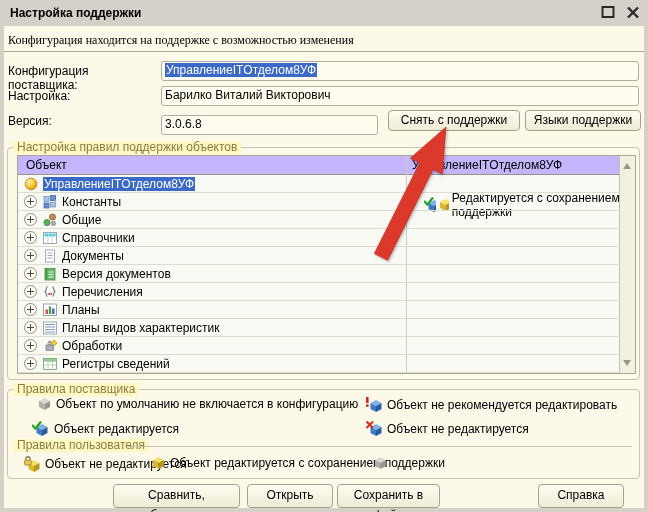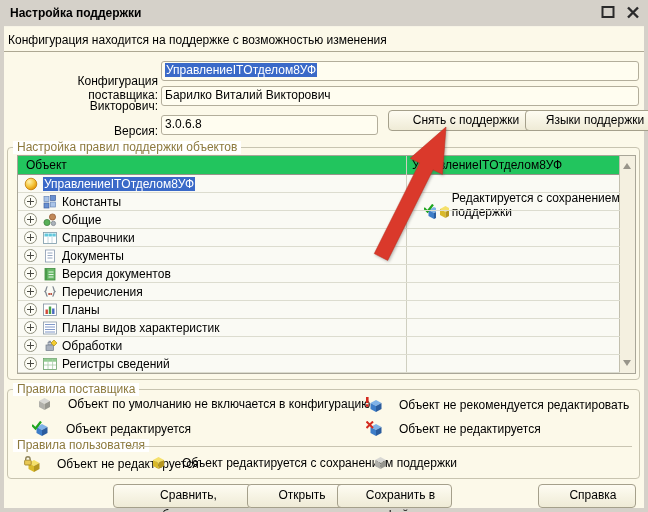--- a/index.html
+++ b/index.html
@@ -12,7 +12,7 @@
   .client{position:absolute;left:4px;top:26px;width:640px;height:481px;background:#fcf9e9;
     border-top:1px solid #f7f4e6;}
   .abs{position:absolute;}
-  .info{left:8px;top:33px;}
+  .info{left:8px;top:33px;font-family:Liberation Serif, serif;}
   .sep{left:4px;top:51px;width:640px;height:1px;background:#ada893;}
   .flabel{left:8px;width:150px;text-align:right;margin-top:10px;}
   .field{height:16px;background:#fffdf0;border:1px solid #b3ae9b;border-radius:3px;

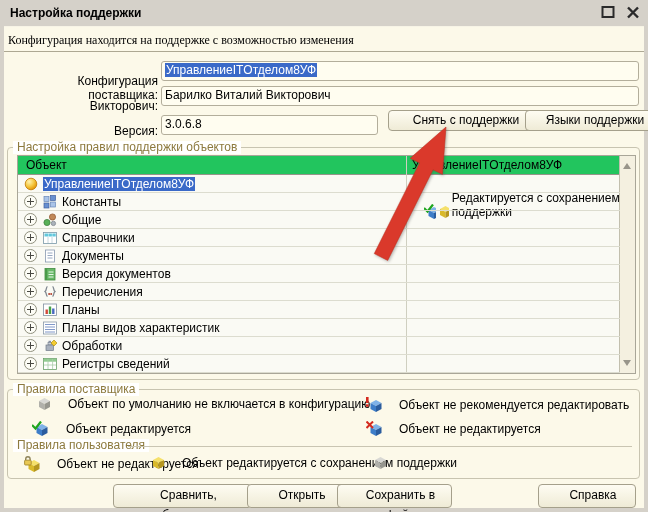--- a/index.html
+++ b/index.html
@@ -14,7 +14,7 @@
   .abs{position:absolute;}
   .info{left:8px;top:33px;font-family:Liberation Serif, serif;}
   .sep{left:4px;top:51px;width:640px;height:1px;background:#ada893;}
-  .flabel{left:8px;width:150px;text-align:right;margin-top:10px;}
+  .flabel{left:8px;width:150px;}
   .field{height:16px;background:#fffdf0;border:1px solid #b3ae9b;border-radius:3px;
     padding:1px 3px;line-height:15px;white-space:nowrap;overflow:hidden;}
   .sel{background:#3a69c8;color:#fff;padding:0 1px;}

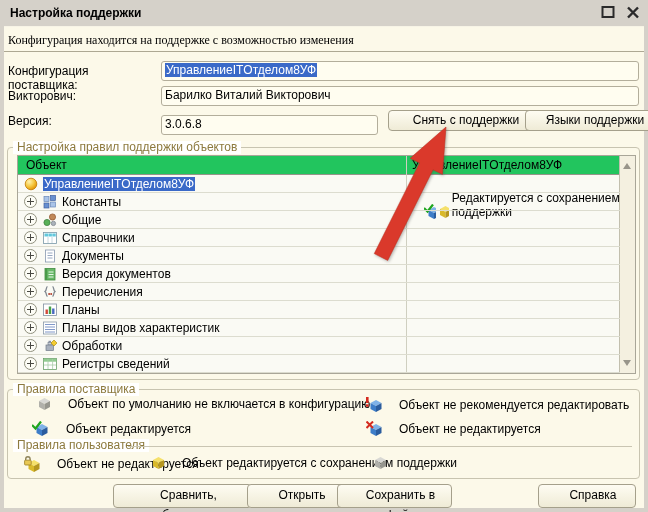--- a/index.html
+++ b/index.html
@@ -113,7 +113,7 @@
     <span class="sel">УправлениеITОтделом8УФ</span>
   </div>
 
-  <div class="abs flabel" style="top:89px">Викторович:</div>
+  <div class="abs flabel" style="top:89px">Настройка:</div>
   <div class="abs field" style="left:161px;top:86px;width:470px">
     <span>Барилко Виталий Викторович</span>
   </div>

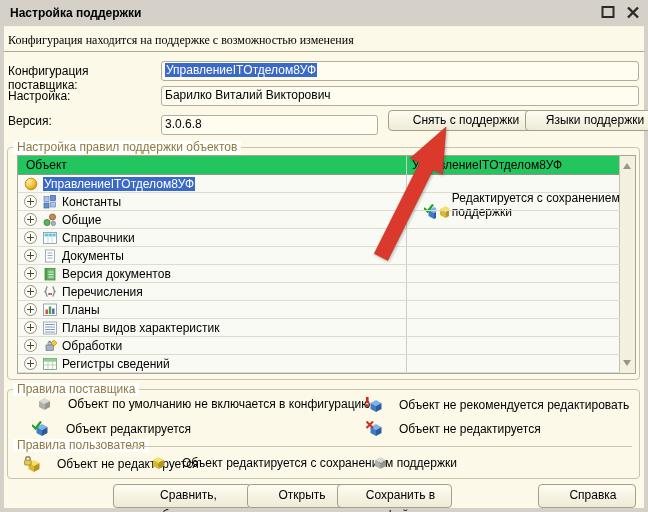--- a/index.html
+++ b/index.html
@@ -19,7 +19,7 @@
     padding:1px 3px;line-height:15px;white-space:nowrap;overflow:hidden;}
   .sel{background:#3a69c8;color:#fff;padding:0 1px;}
   .btn{height:19px;background:linear-gradient(#fefcf2,#efebd6);border:1px solid #a5a08b;
-    border-radius:4px;text-align:center;line-height:18px;cursor:default;padding-left:12px;}
+    border-radius:4px;text-align:center;line-height:18px;cursor:default;}
   .group{border:1px solid #c8c4b0;border-radius:4px;}
   .glabel{color:#8d7a3e;background:#ffffff;padding:0 4px;line-height:13px;}
   .table{left:17px;top:155px;width:617px;height:217px;border:1px solid #a9a698;background:#fafaf4;overflow:hidden;}

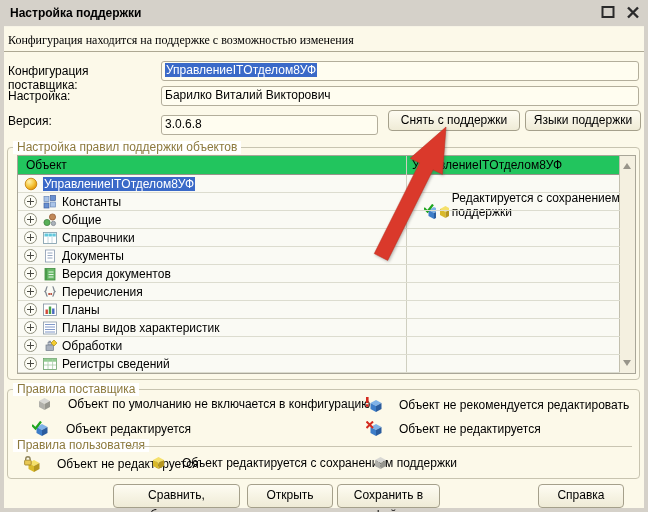--- a/index.html
+++ b/index.html
@@ -21,7 +21,7 @@
   .btn{height:19px;background:linear-gradient(#fefcf2,#efebd6);border:1px solid #a5a08b;
     border-radius:4px;text-align:center;line-height:18px;cursor:default;}
   .group{border:1px solid #c8c4b0;border-radius:4px;}
-  .glabel{color:#8d7a3e;background:#ffffff;padding:0 4px;line-height:13px;}
+  .glabel{color:#8d7a3e;background:#fef9c3;padding:0 4px;line-height:13px;}
   .table{left:17px;top:155px;width:617px;height:217px;border:1px solid #a9a698;background:#fafaf4;overflow:hidden;}
   .thead{position:absolute;left:0;top:0;width:602px;height:19px;background:#22c55e;
     border-bottom:1px solid #96948a;display:flex;align-items:center;box-sizing:border-box;}

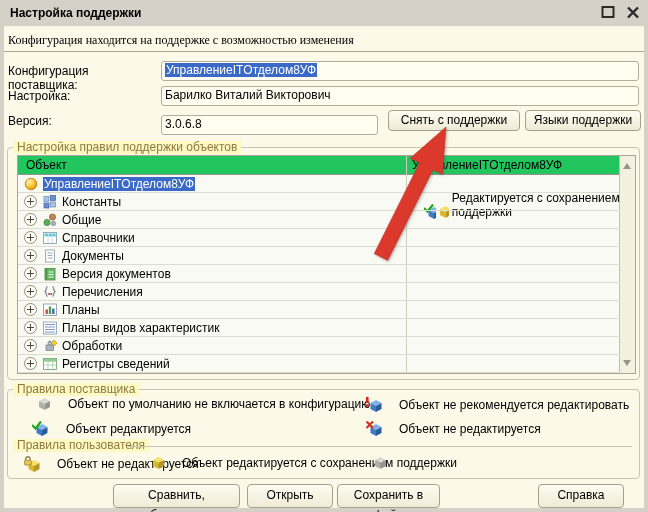--- a/index.html
+++ b/index.html
@@ -23,7 +23,7 @@
   .group{border:1px solid #c8c4b0;border-radius:4px;}
   .glabel{color:#8d7a3e;background:#fef9c3;padding:0 4px;line-height:13px;}
   .table{left:17px;top:155px;width:617px;height:217px;border:1px solid #a9a698;background:#fafaf4;overflow:hidden;}
-  .thead{position:absolute;left:0;top:0;width:602px;height:19px;background:#22c55e;
+  .thead{position:absolute;left:0;top:0;width:602px;height:19px;background:#c4b5fd;
     border-bottom:1px solid #96948a;display:flex;align-items:center;box-sizing:border-box;}
   .thc1{width:388px;padding-left:8px;box-sizing:border-box;}
   .thc2{flex:1;padding-left:6px;}

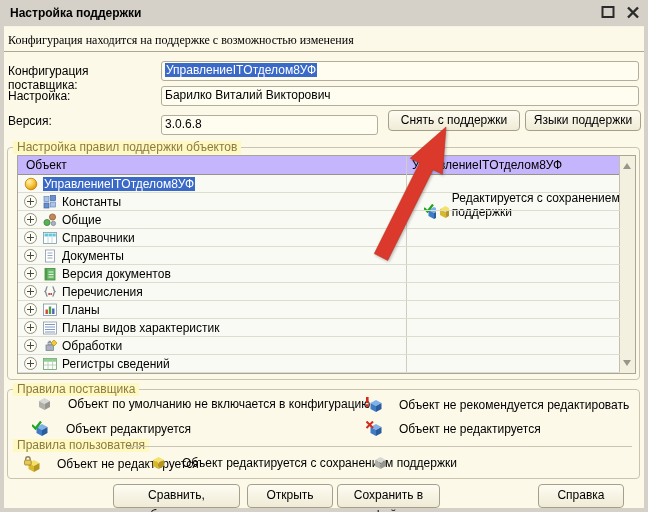--- a/index.html
+++ b/index.html
@@ -36,7 +36,7 @@
   .tbody{position:absolute;left:0;top:19px;width:602px;}
   .trow{height:18px;border-bottom:1px solid #dcdccf;box-sizing:border-box;display:flex;align-items:center;position:relative;z-index:2;}
   .c1{width:388px;display:flex;align-items:center;box-sizing:border-box;padding-left:6px;}
-  .c2{flex:1;display:flex;align-items:flex-end;padding-left:18px;gap:3px;margin-top:42px;}
+  .c2{flex:1;display:flex;align-items:center;padding-left:18px;gap:3px;margin-top:42px;}
   .expand{width:11px;height:11px;border:1px solid #90907e;border-radius:50%;background:#fdfdf6;
     position:relative;margin-right:6px;flex:none;}
   .expand::before{content:"";position:absolute;left:2px;top:4.5px;width:7px;height:1.4px;background:#4a4a44;}

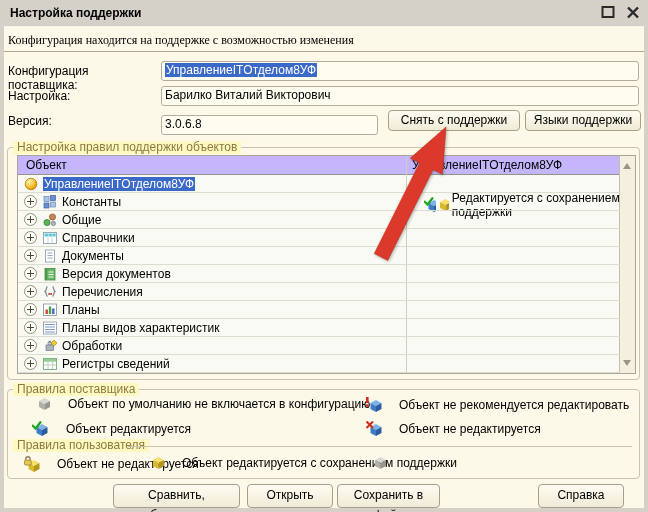--- a/index.html
+++ b/index.html
@@ -42,7 +42,7 @@
   .expand::before{content:"";position:absolute;left:2px;top:4.5px;width:7px;height:1.4px;background:#4a4a44;}
   .expand::after{content:"";position:absolute;left:4.8px;top:2px;width:1.4px;height:7px;background:#4a4a44;}
   .ticon{margin-right:5px;flex:none;}
-  .litem{position:absolute;display:flex;align-items:center;gap:17px;white-space:nowrap;}
+  .litem{position:absolute;display:flex;align-items:center;gap:5px;white-space:nowrap;}
   .dline{position:absolute;height:1px;background:#c9c5b2;}
   .fbtn{top:484px;height:22px;line-height:20px;}
   .default{box-shadow:0 0 0 1px #a39c7c inset, 0 0 0 1px #9a9478;}

